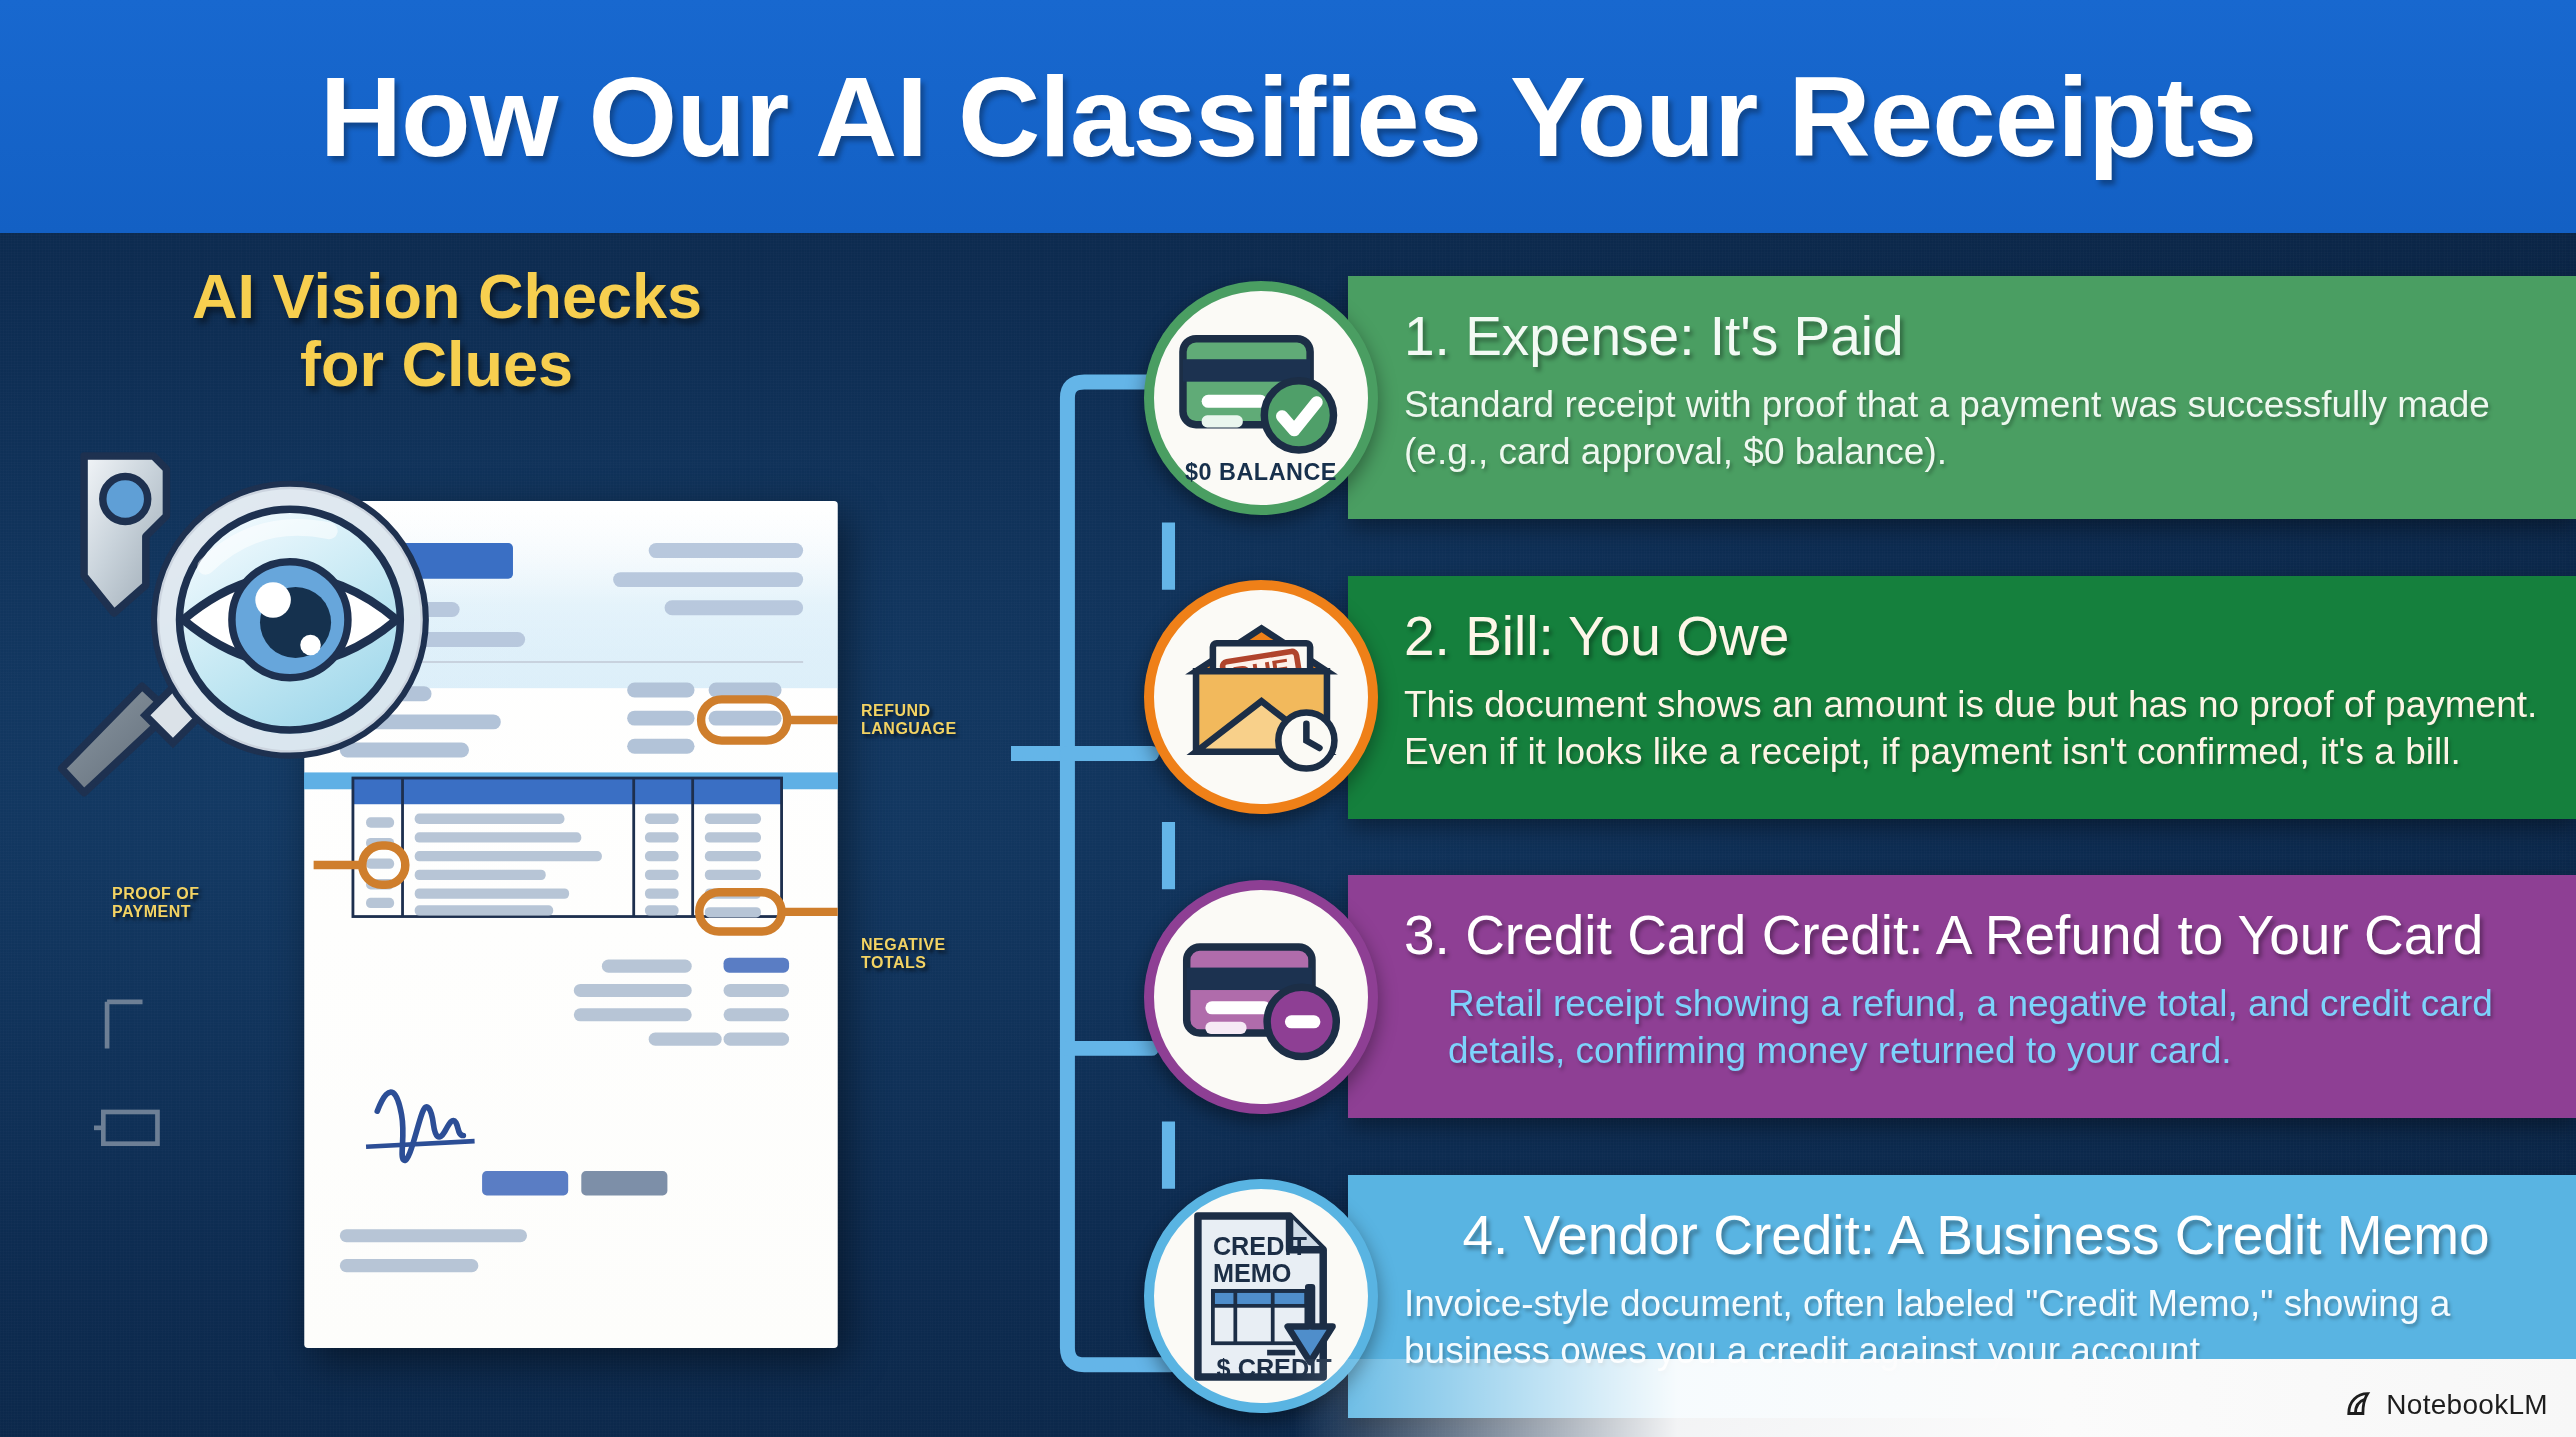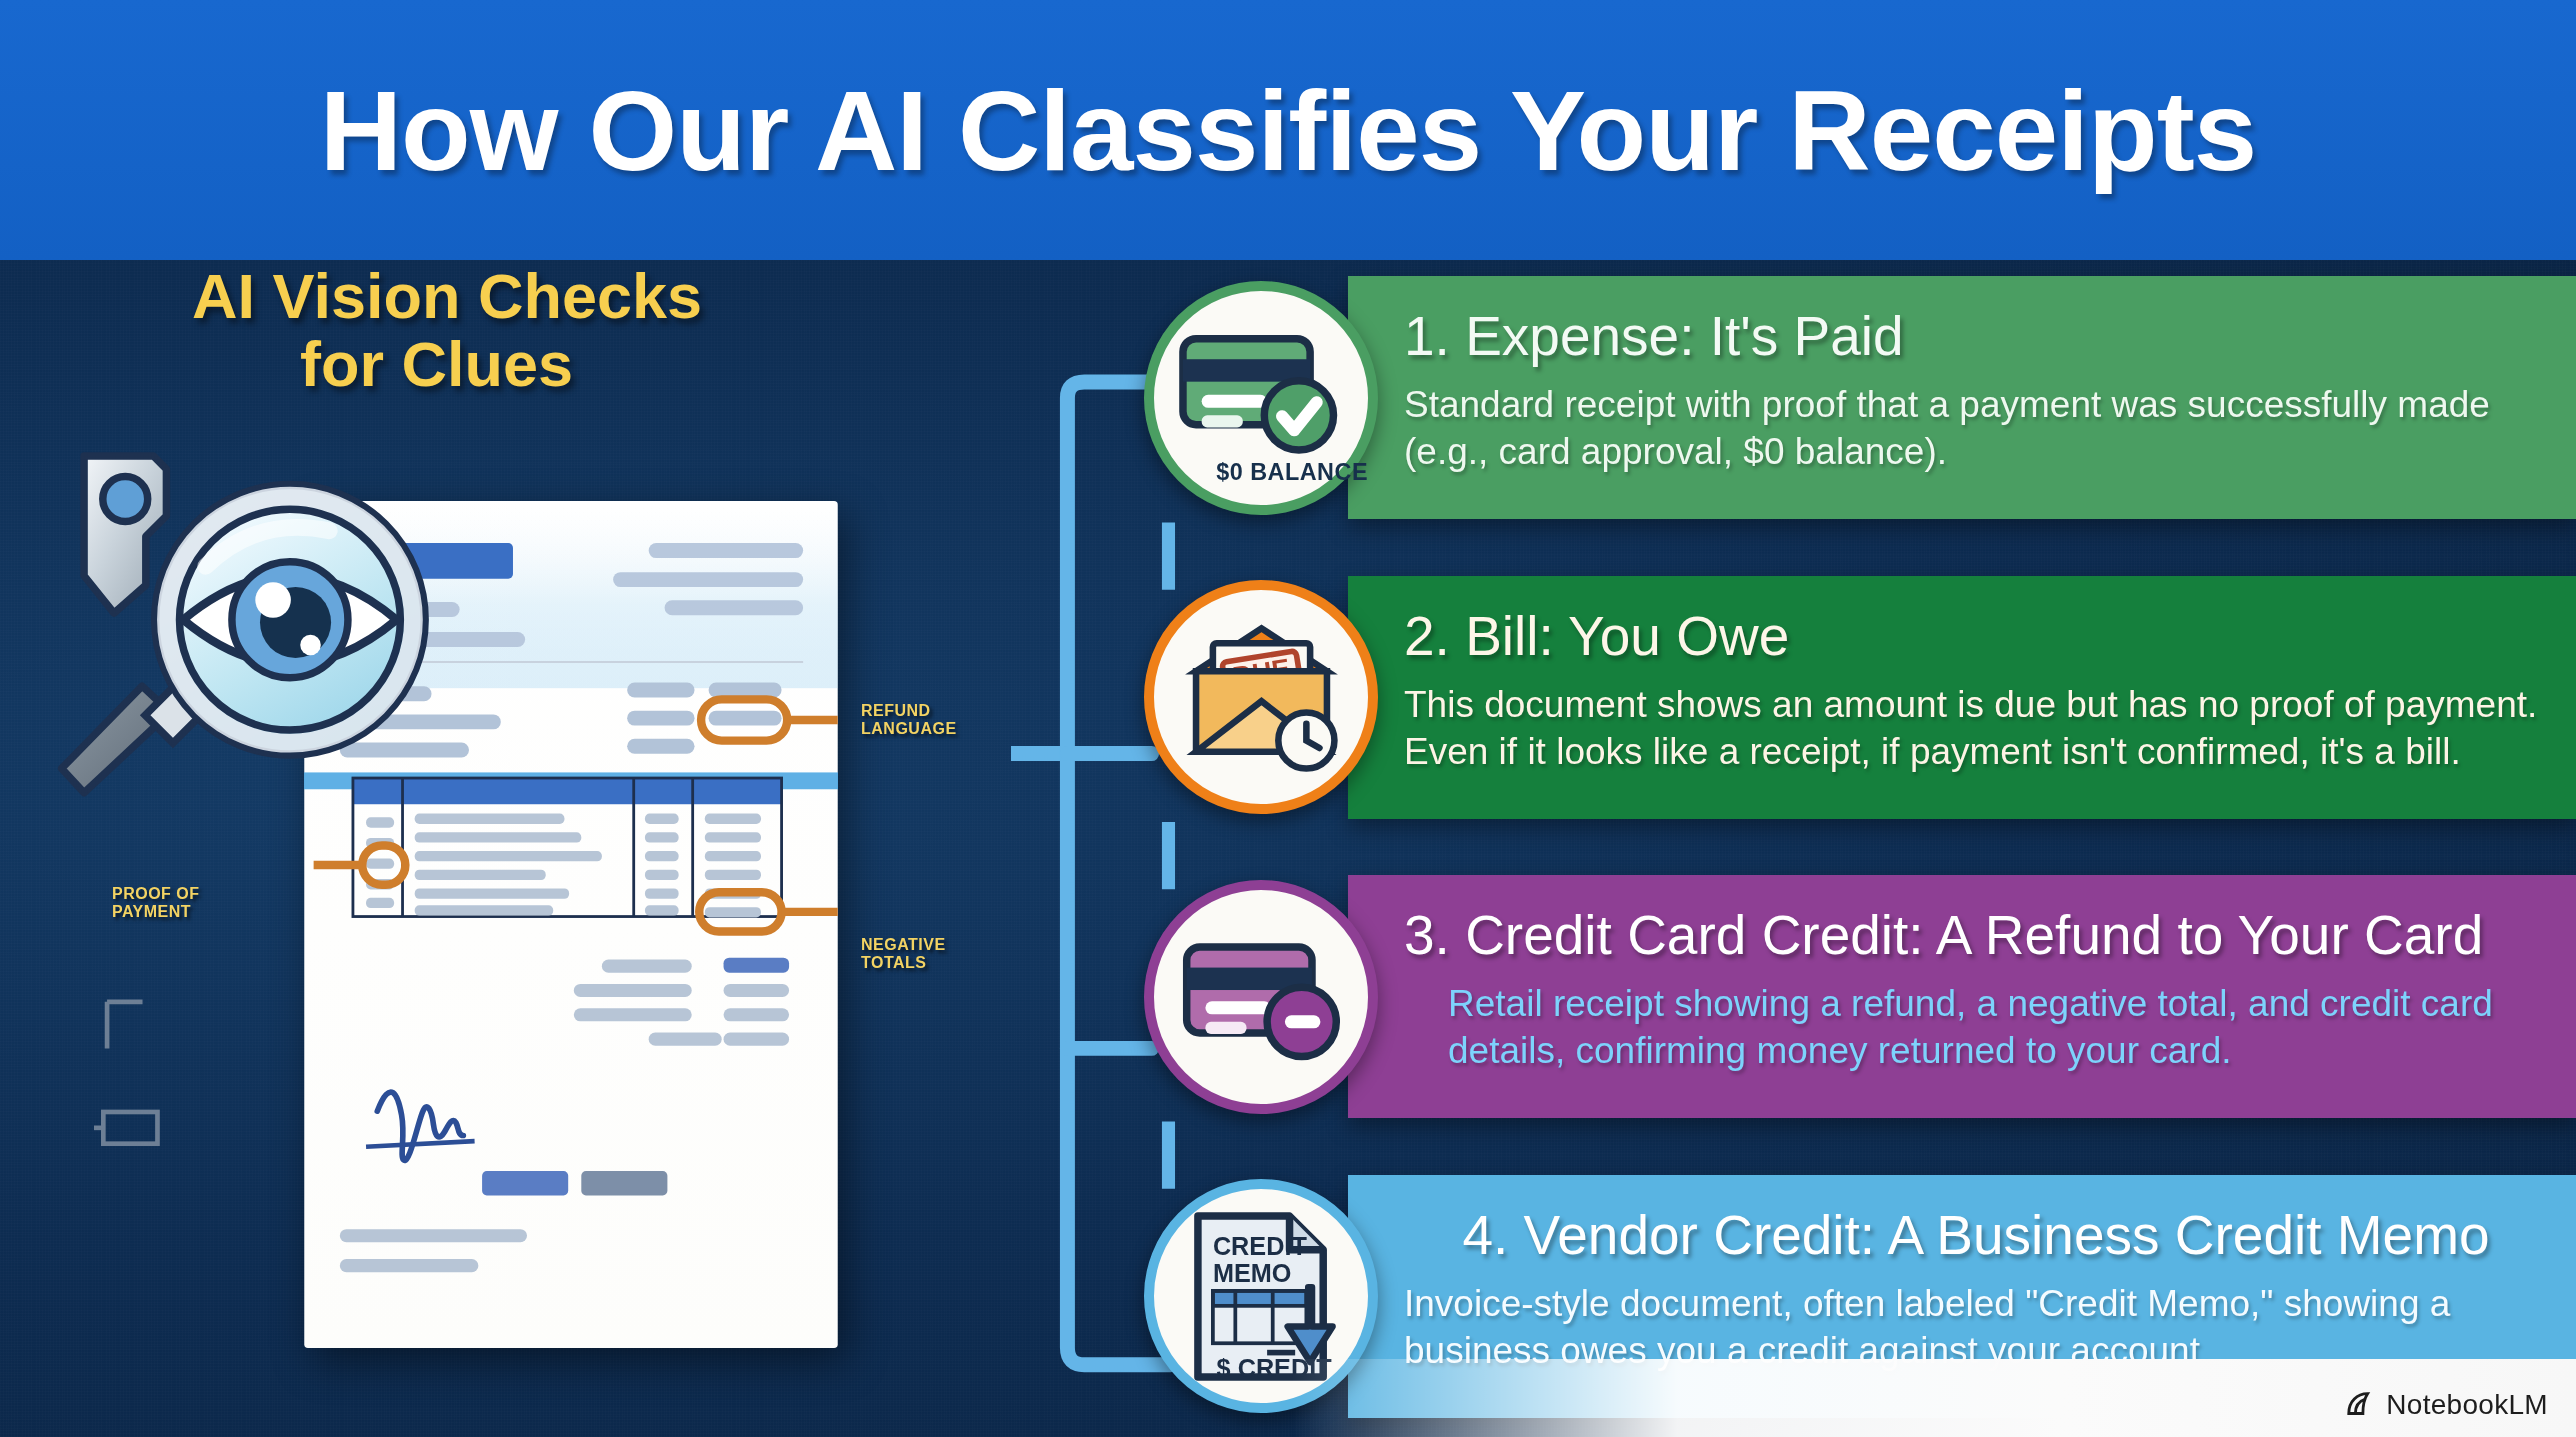--- a/index.html
+++ b/index.html
@@ -26,7 +26,7 @@
 
   
   .header {
-    position:absolute; left:0; top:0; width:2576px; height:260px;
+    position:absolute; left:0; top:0; width:2576px; height:233px;
     background:linear-gradient(180deg,#1868cf 0%,#1360c4 100%);
     display:flex; align-items:center; justify-content:center;
   }

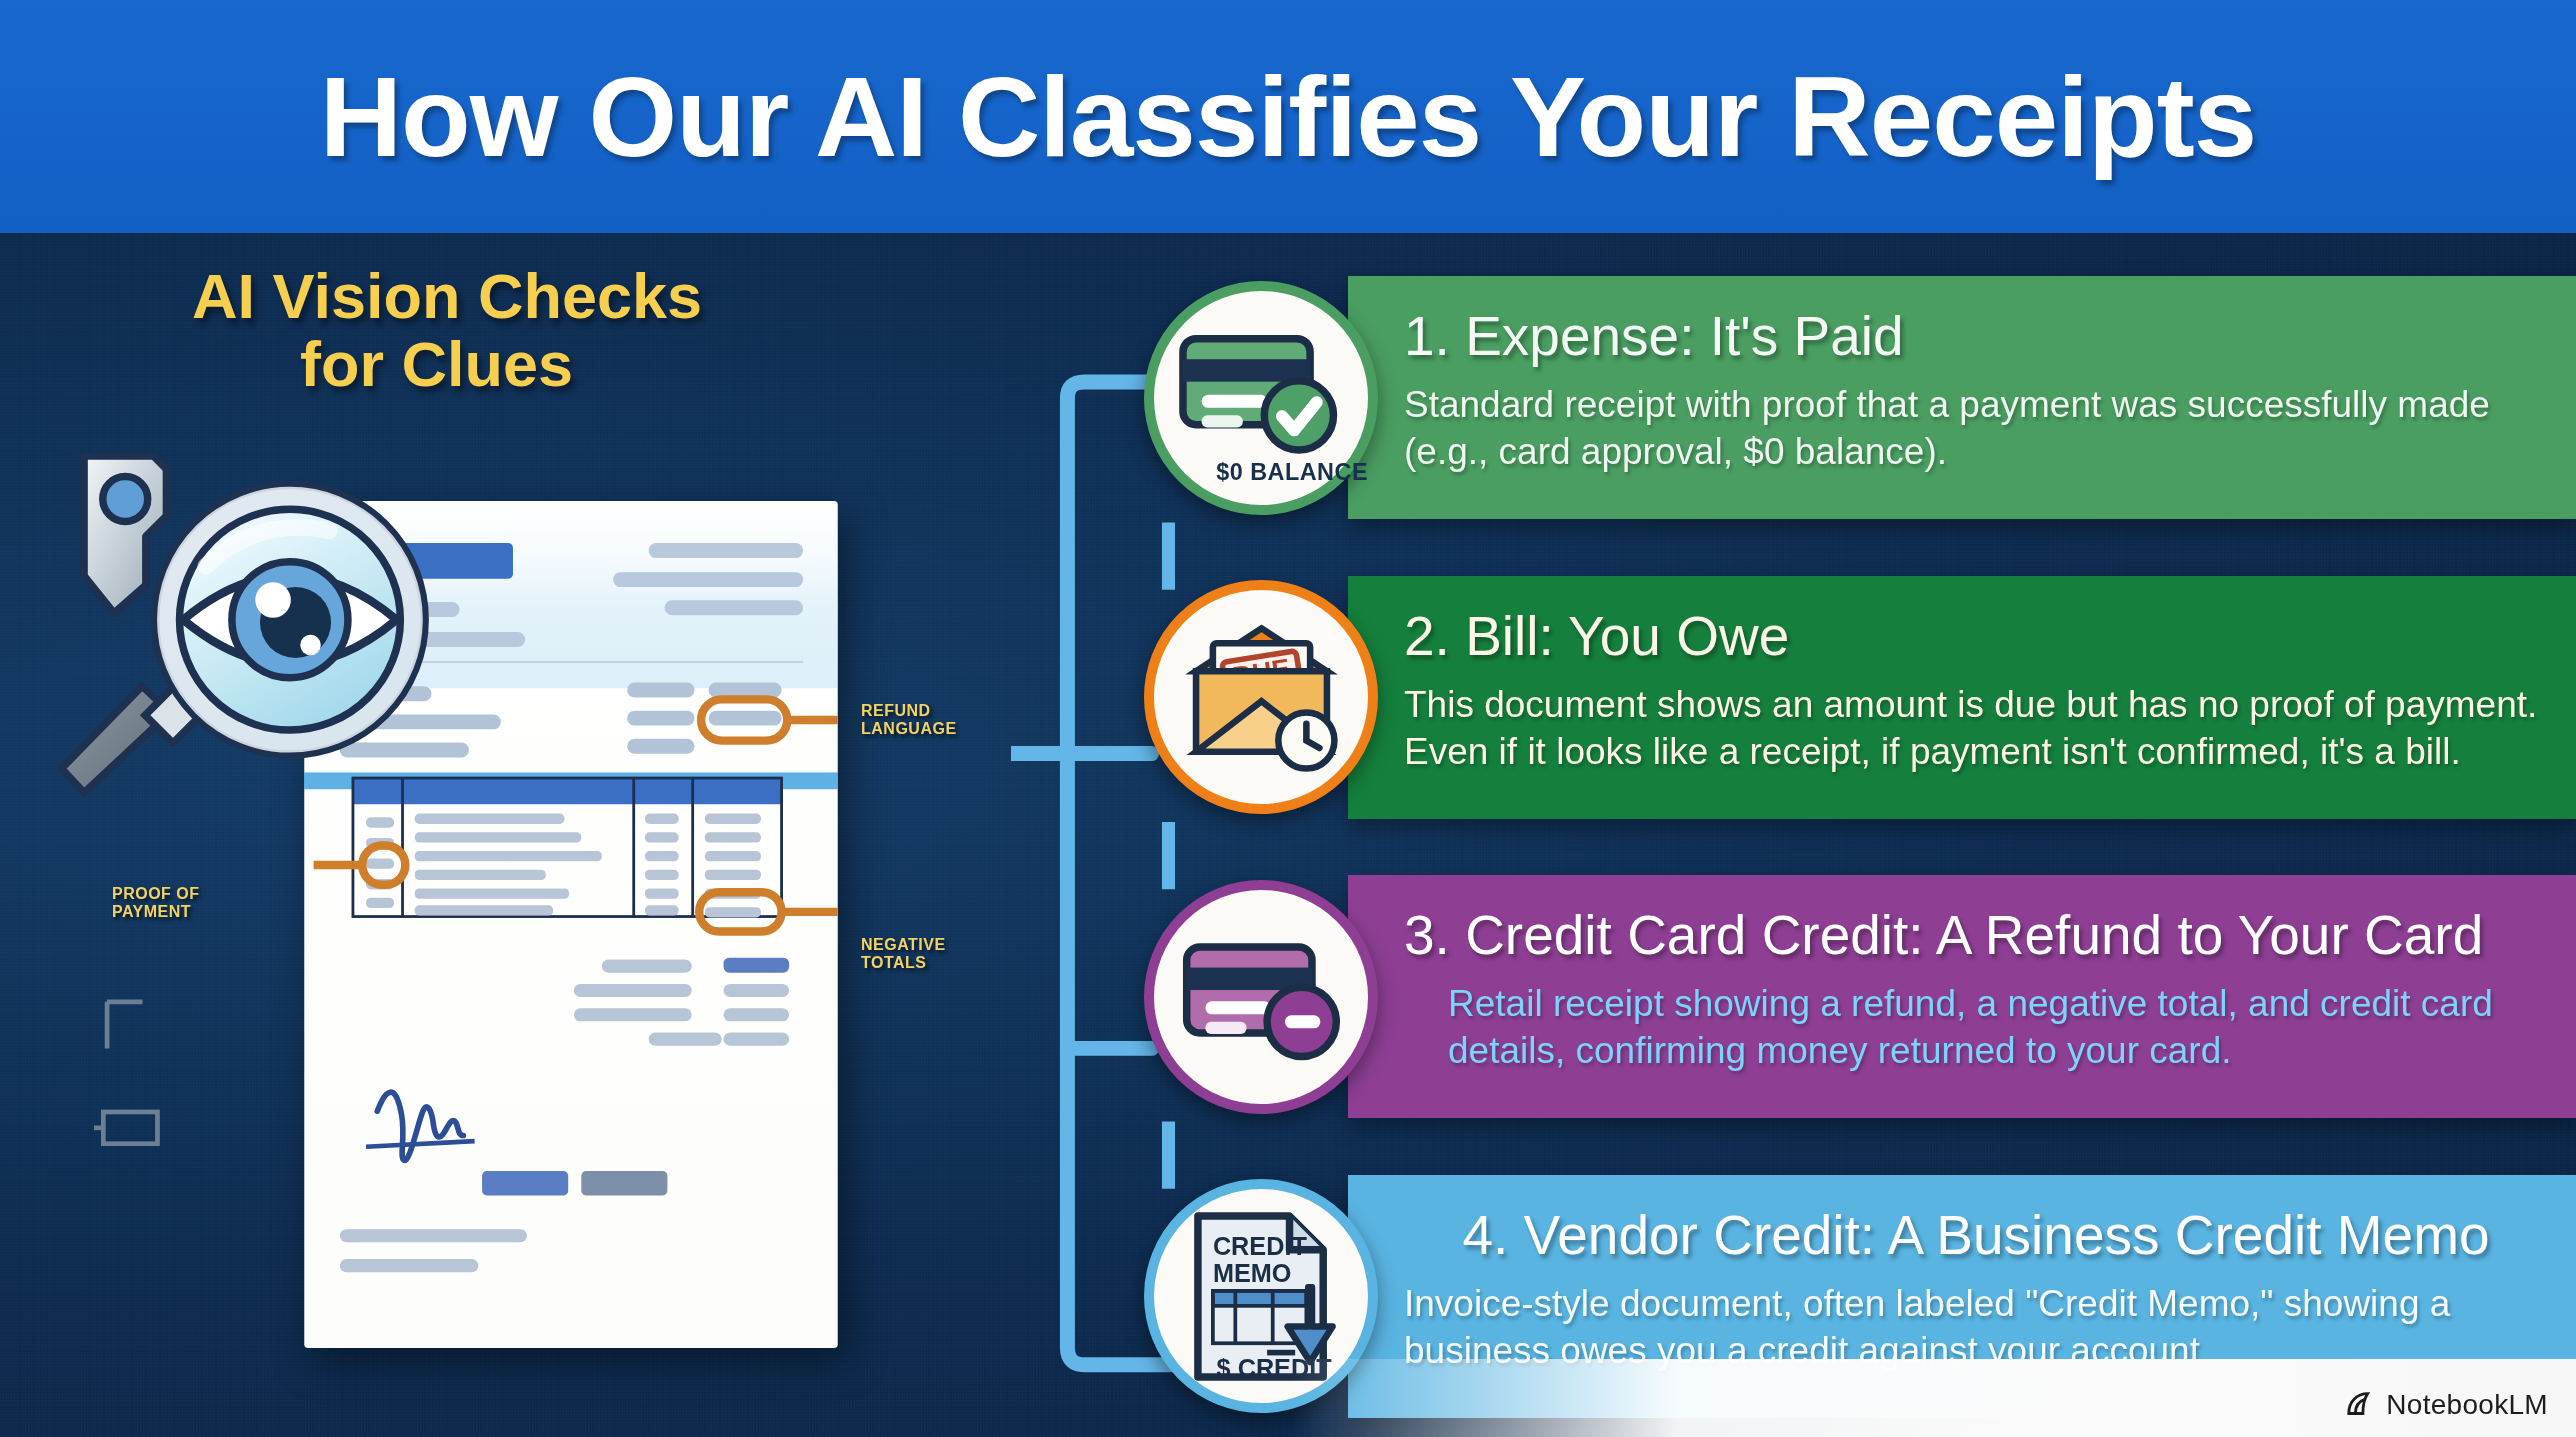--- a/index.html
+++ b/index.html
@@ -93,7 +93,7 @@
   #badge3 { top:880px;  border:10.3px solid #8e3f94; }
   #badge4 { top:1179px; border:10.3px solid #59b4e2; }
   .badge .ico { width:187px; height:187px; }
-  .badge-label { position:absolute; bottom:19px; left:0; right:0; text-align:right;
+  .badge-label { position:absolute; bottom:19px; left:0; right:0; text-align:center;
       font-size:23.4px; font-weight:bold; color:#17304c; letter-spacing:0.5px;margin-top:48px; }
 
   

